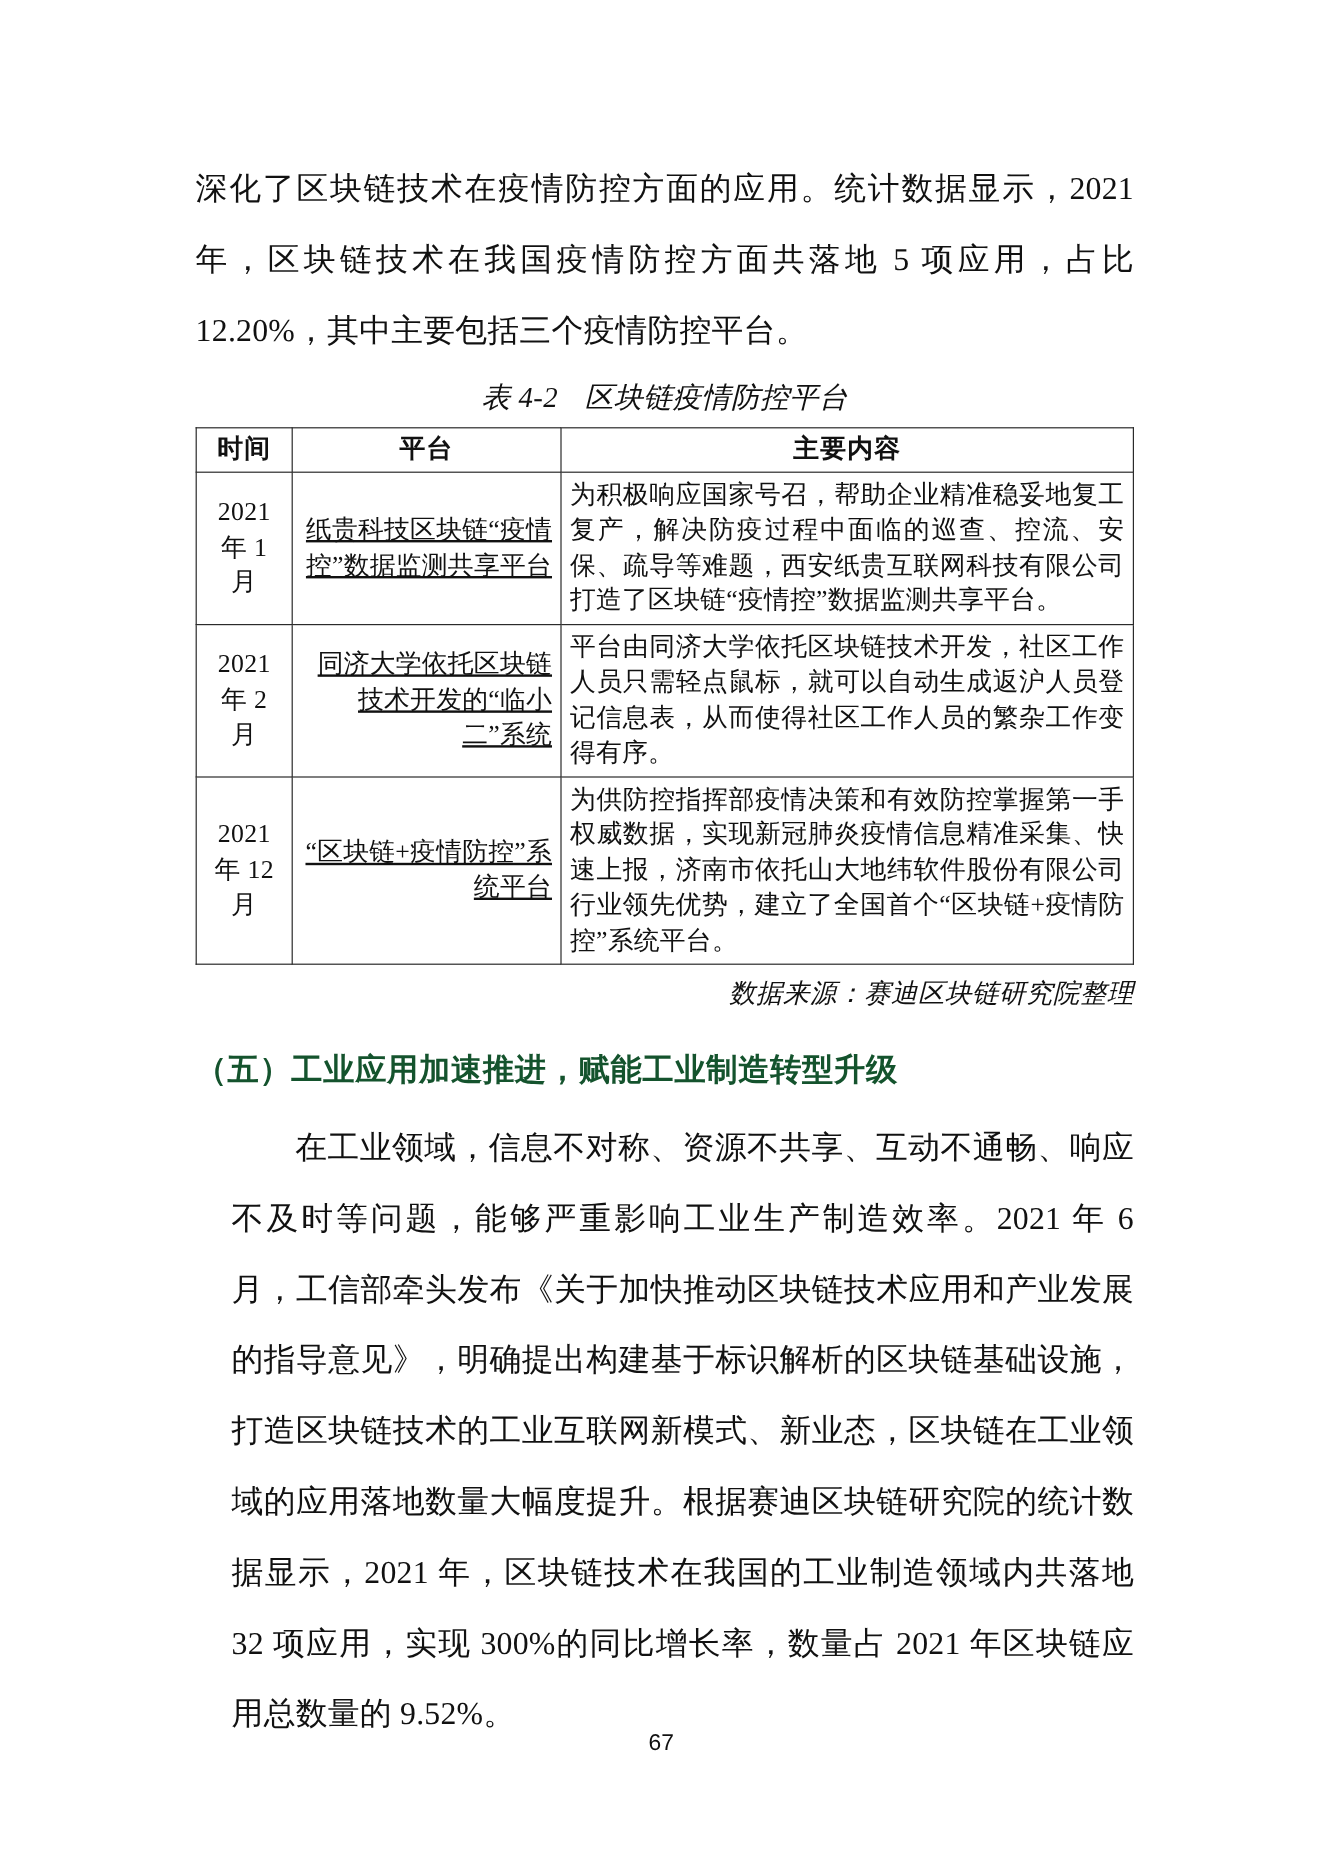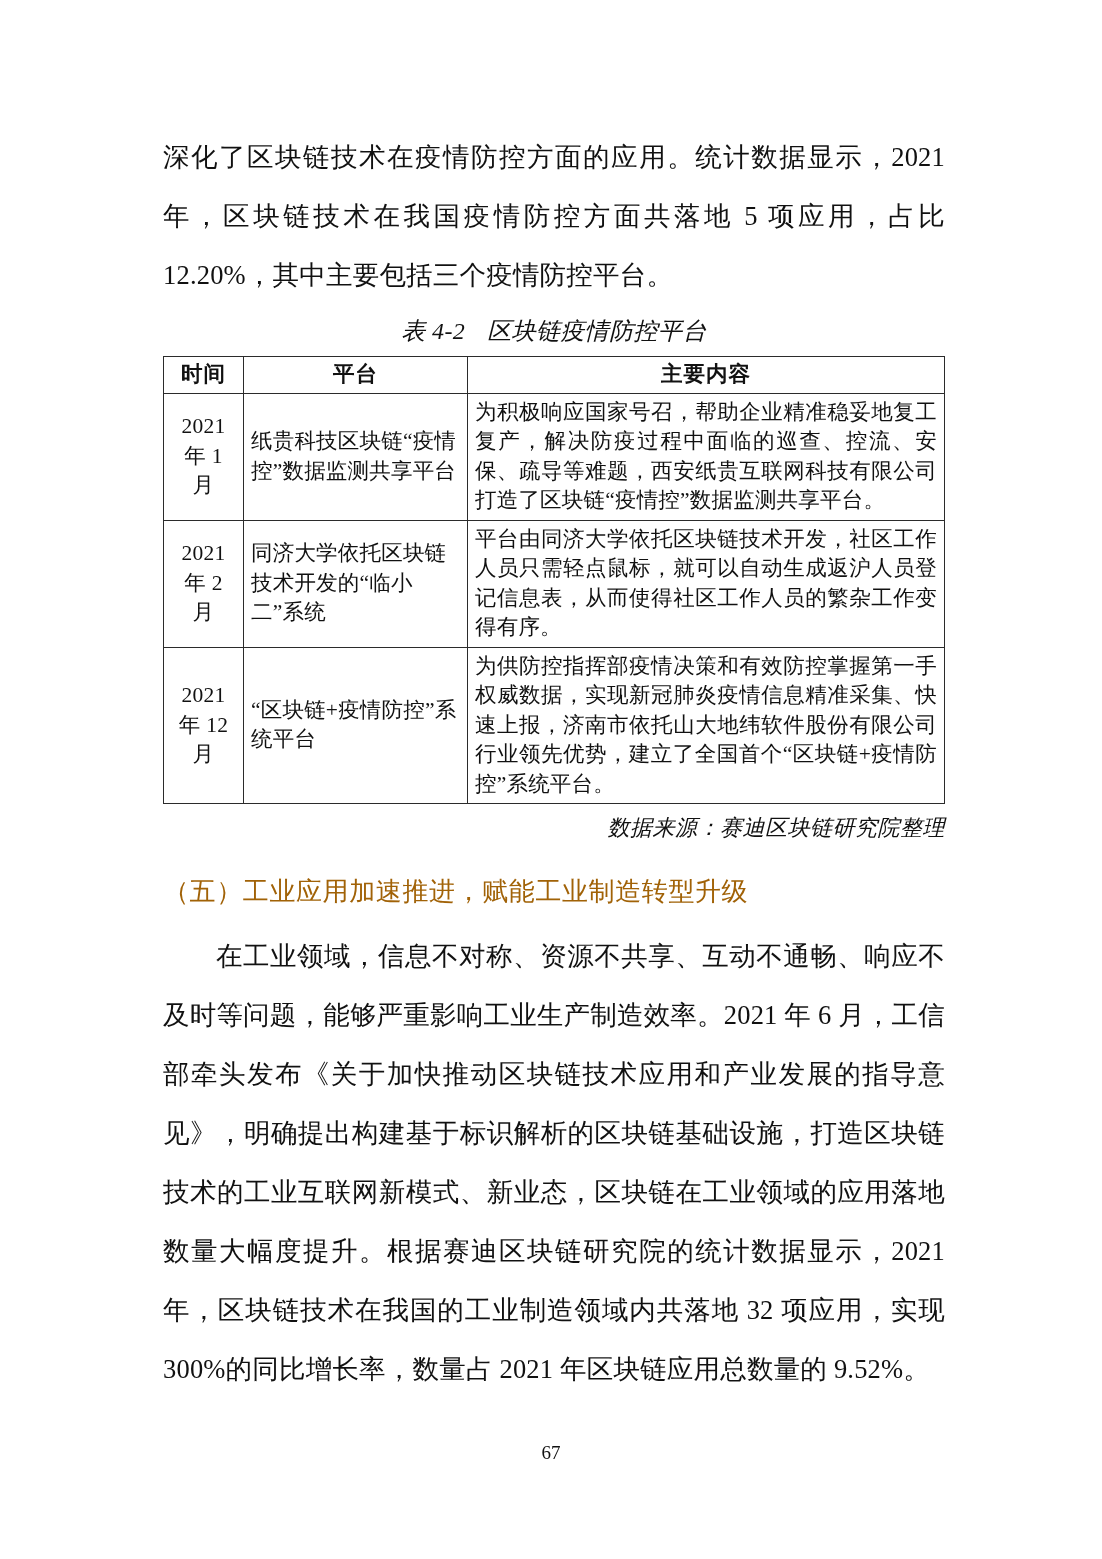--- a/index.html
+++ b/index.html
@@ -94,11 +94,12 @@
     letter-spacing: 0.3px;
   }
   td.cell-platform {
-    text-align: left;
+    text-align: right;
     line-height: 35px;
     letter-spacing: 0.2px;
     padding-left: 9px;
     padding-right: 9px;
+    text-decoration: underline;
   }
   td.cell-content {
     text-align: justify;

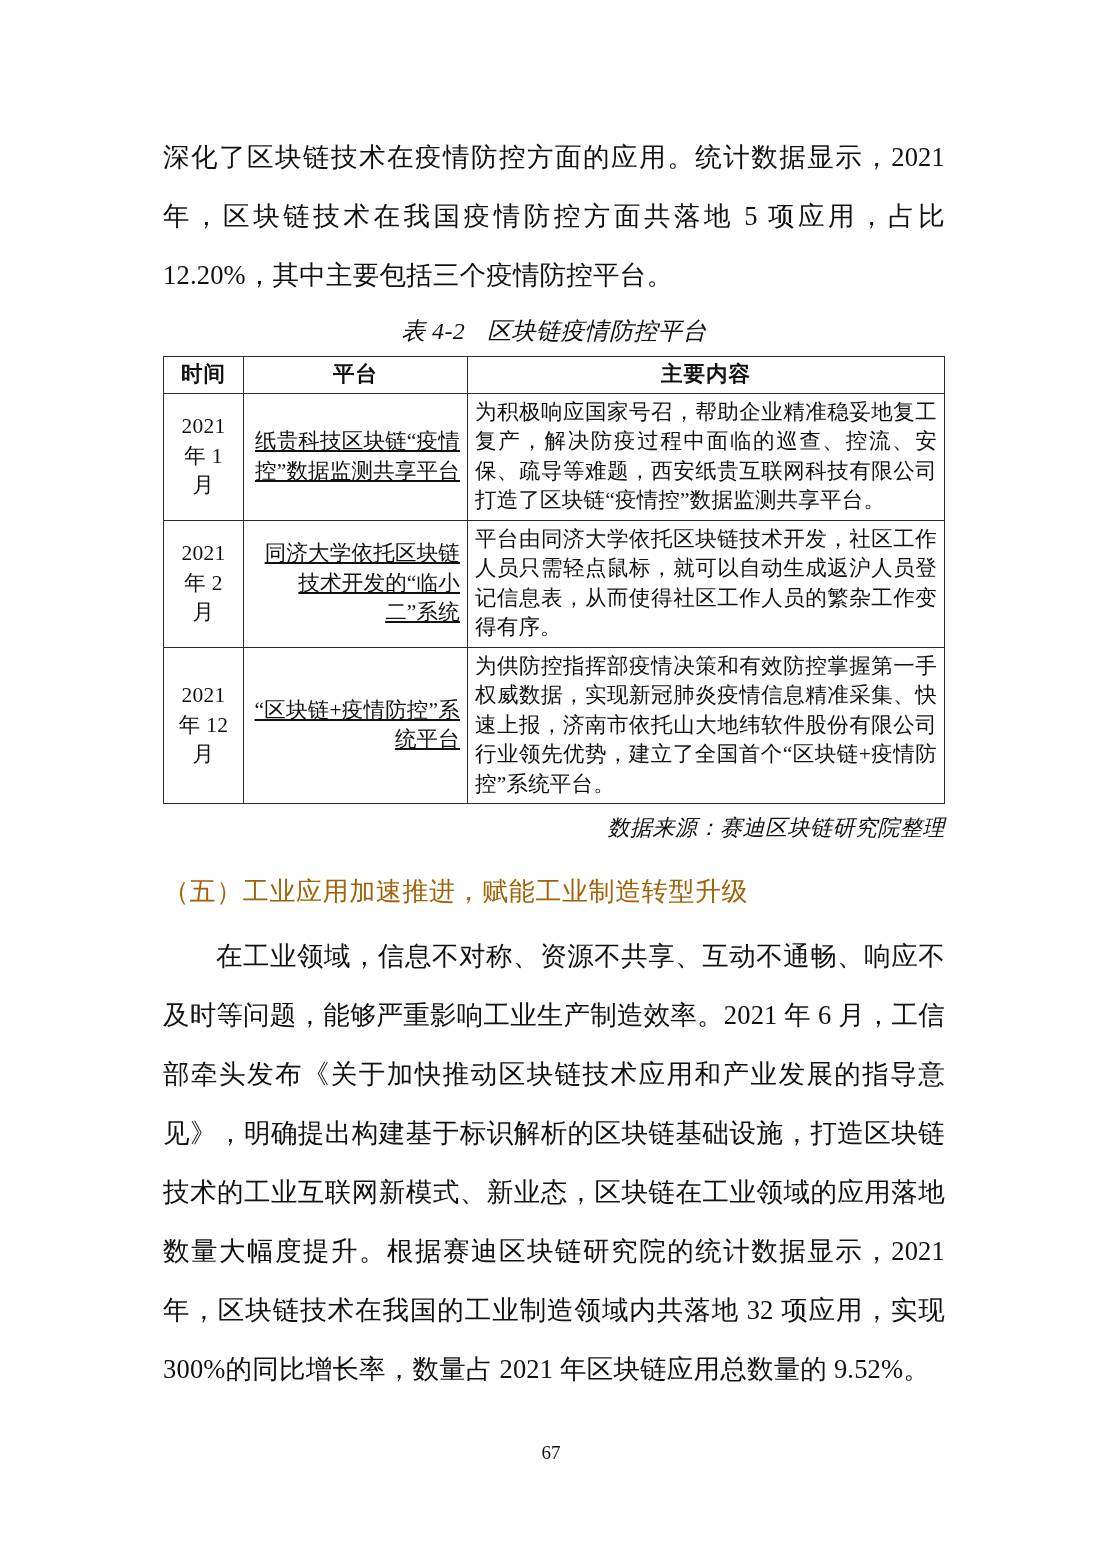--- a/index.html
+++ b/index.html
@@ -128,12 +128,12 @@
   
   .section-heading {
     font-size: 26px;
-    font-weight: normal;
+    font-weight: bold;
     letter-spacing: 0.6px;
     margin: 0;
     padding-top: 25px;
     padding-bottom: 18px;
-    color: #a16207;
+    color: #14532d;
   }
 
   

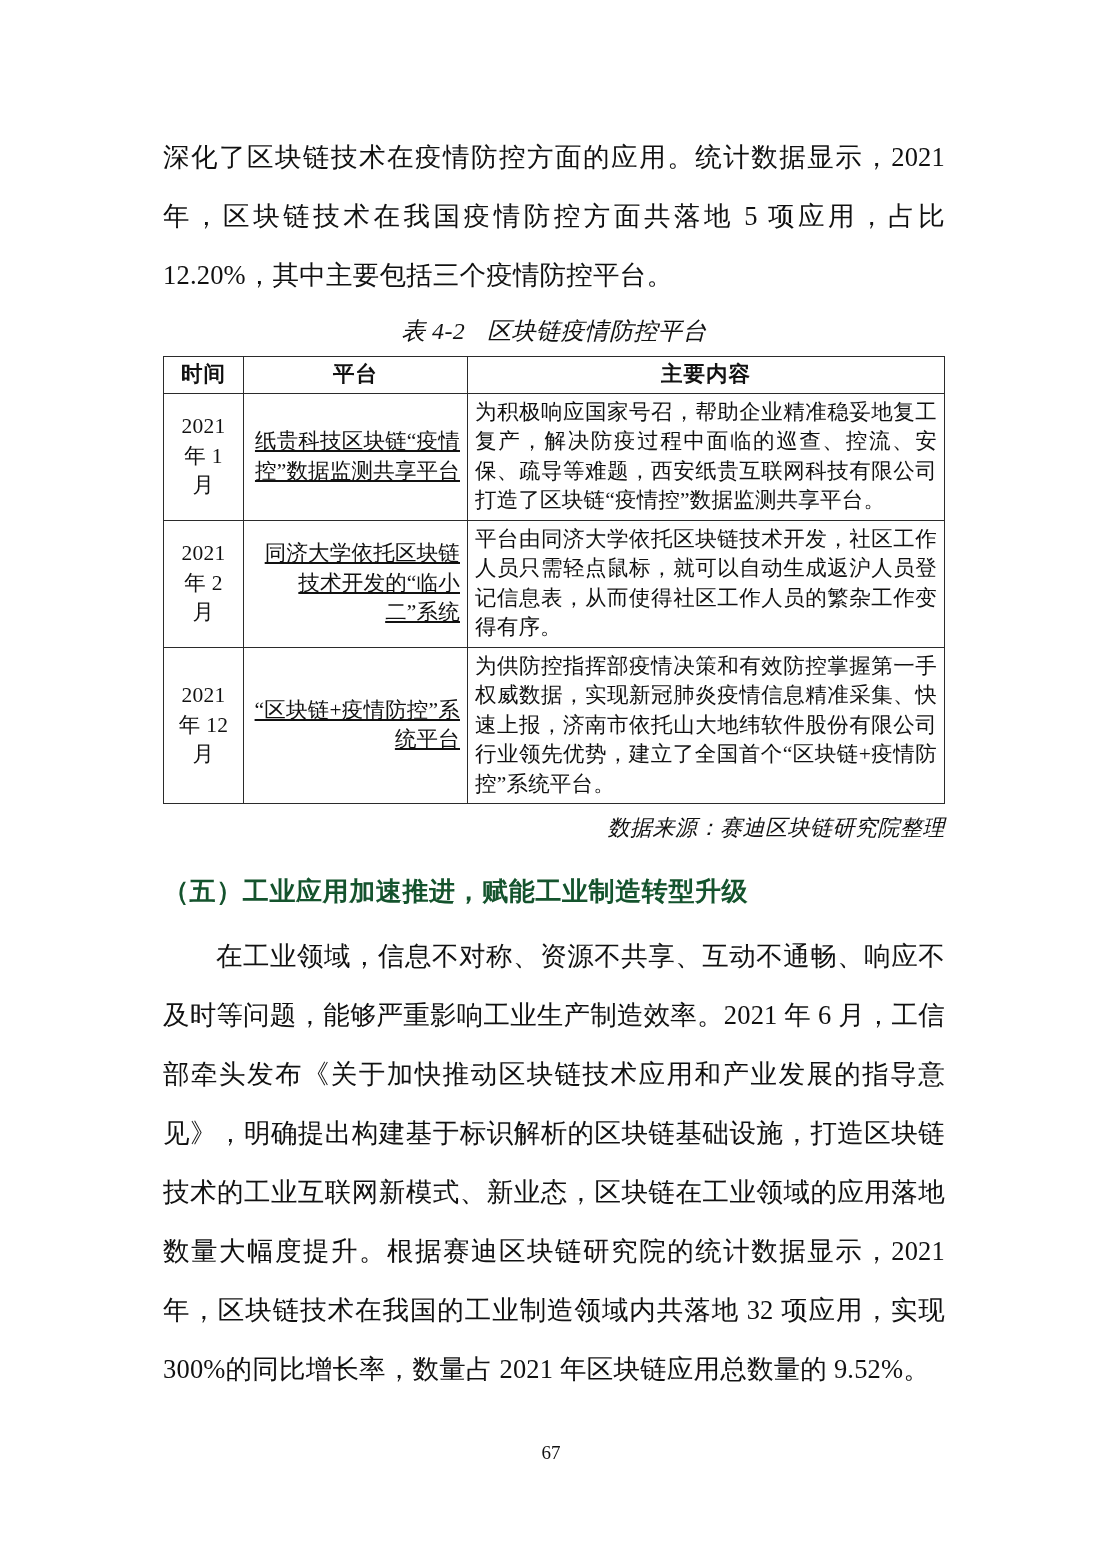--- a/index.html
+++ b/index.html
@@ -43,6 +43,7 @@
   }
   .para.indent {
     text-indent: 2em;
+    margin-left: 30px;
   }
 
   

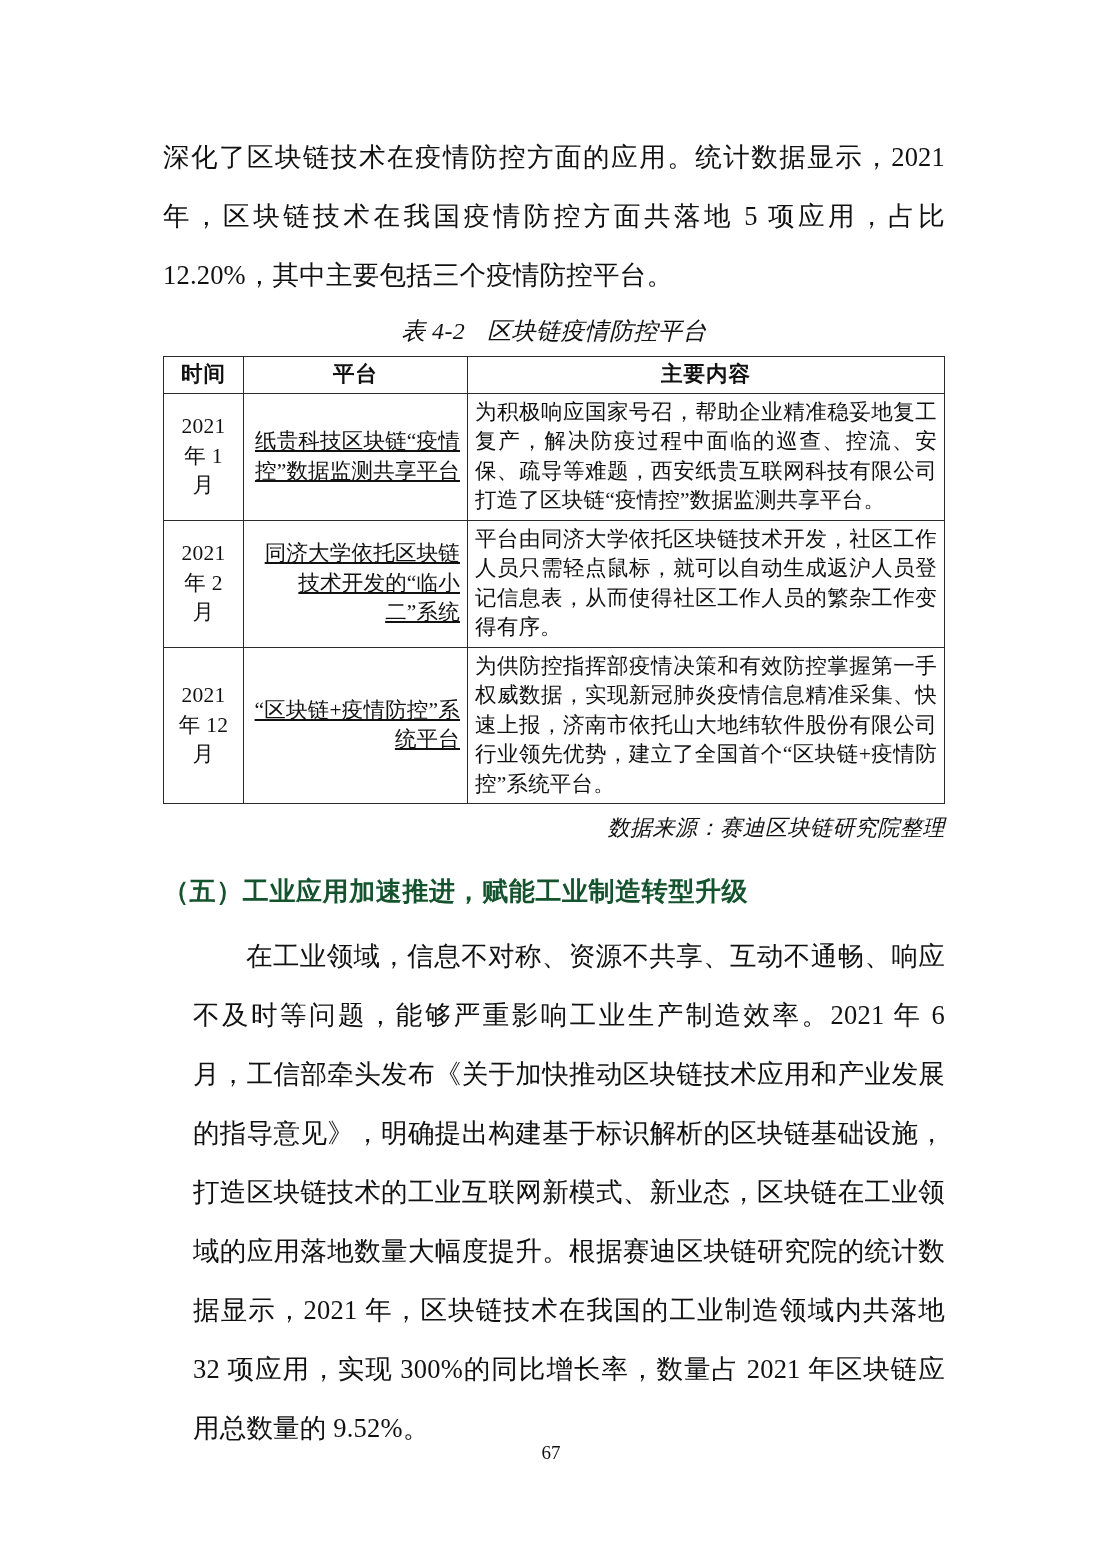--- a/index.html
+++ b/index.html
@@ -144,7 +144,7 @@
     top: 1442px;
     width: 1102px;
     text-align: center;
-    font-family: Liberation Serif, serif;
+    font-family: Liberation Sans, sans-serif;
     font-size: 19px;
     color: #111;
   }

